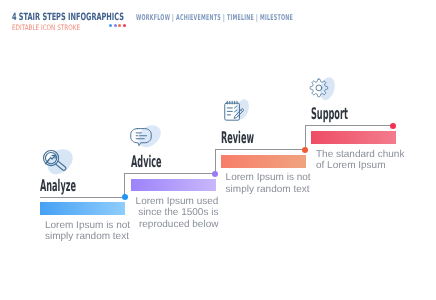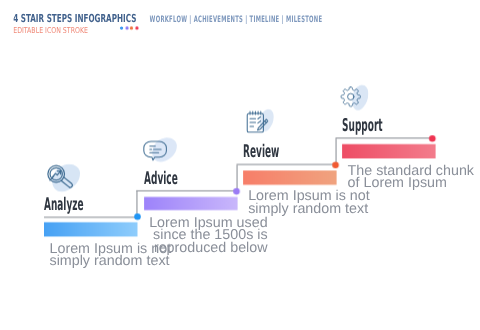--- a/index.html
+++ b/index.html
@@ -29,7 +29,7 @@
     font-weight:bold;font-size:16px;color:#2f3640;white-space:nowrap;
     transform:scaleX(.566) translateZ(0);transform-origin:0 0;}
   .bar{position:absolute;height:12.8px;}
-  .desc{position:absolute;transform:translateZ(0);font-family:"Liberation Sans",sans-serif;font-size:13px;line-height:11.2px;color:#8a8f99;white-space:pre;}
+  .desc{position:absolute;transform:translateZ(0);font-family:"Liberation Sans",sans-serif;font-size:10px;line-height:11.2px;color:#8a8f99;white-space:pre;}
   .hline{position:absolute;height:1px;background:#8f939a;}
   .vline{position:absolute;width:1px;background:#8f939a;}
   .knob{position:absolute;width:6.2px;height:6.2px;border-radius:50%;z-index:5;}

